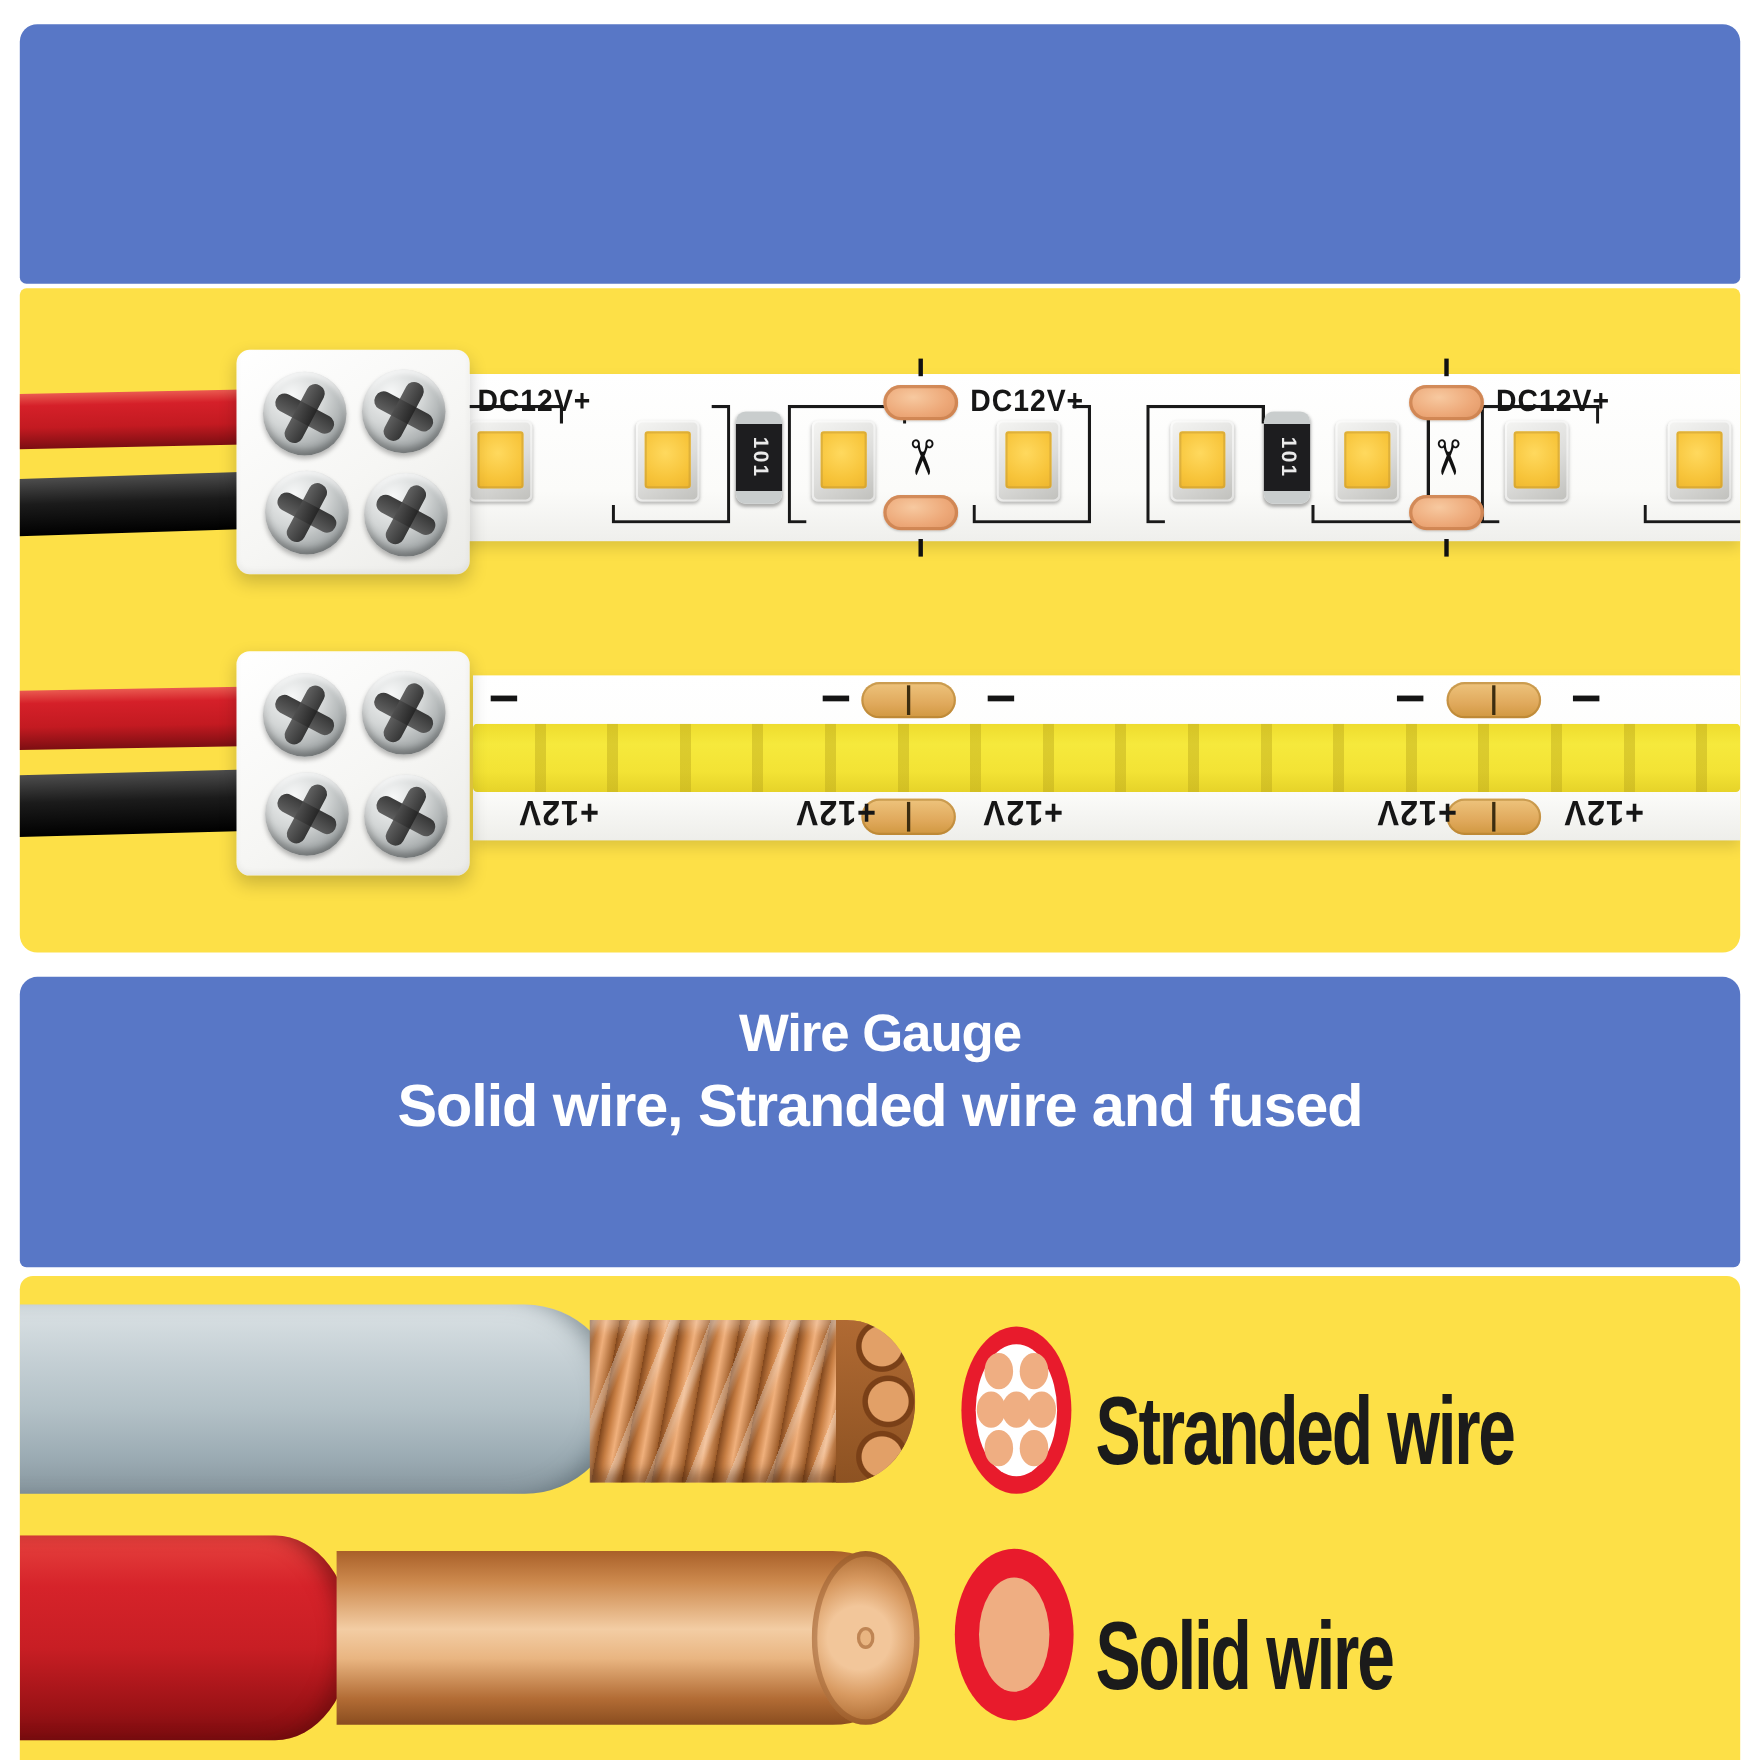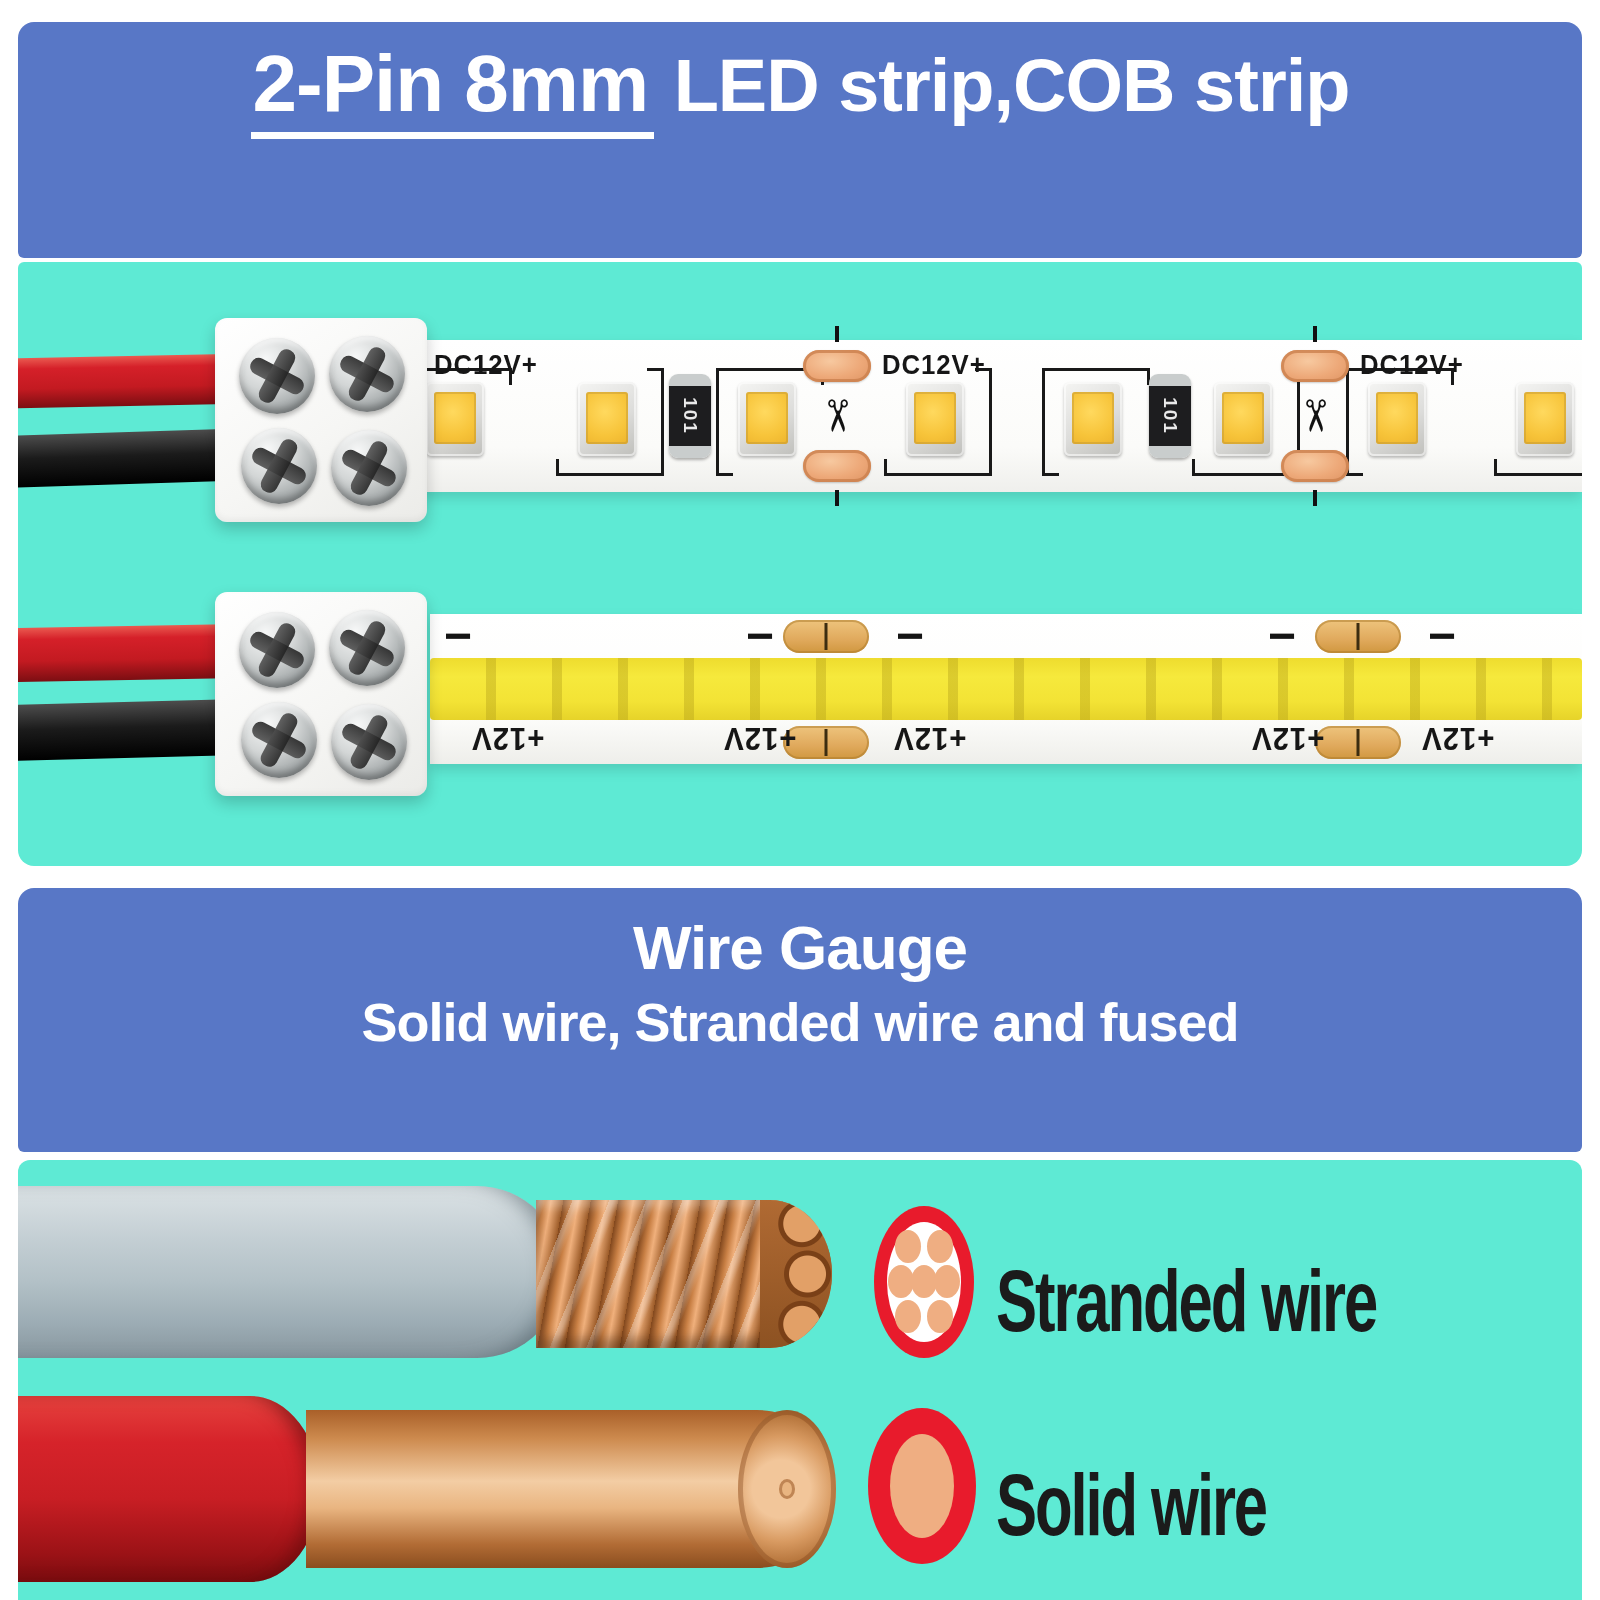--- a/index.html
+++ b/index.html
@@ -142,7 +142,6 @@
 <body>
 
 <div class="banner" id="banner-top">
-  <div class="b-line2"><span class="hl">2-Pin 8mm</span><span> LED strip,COB strip</span></div>
 </div>
 
 <div class="photo" id="photo-strips">

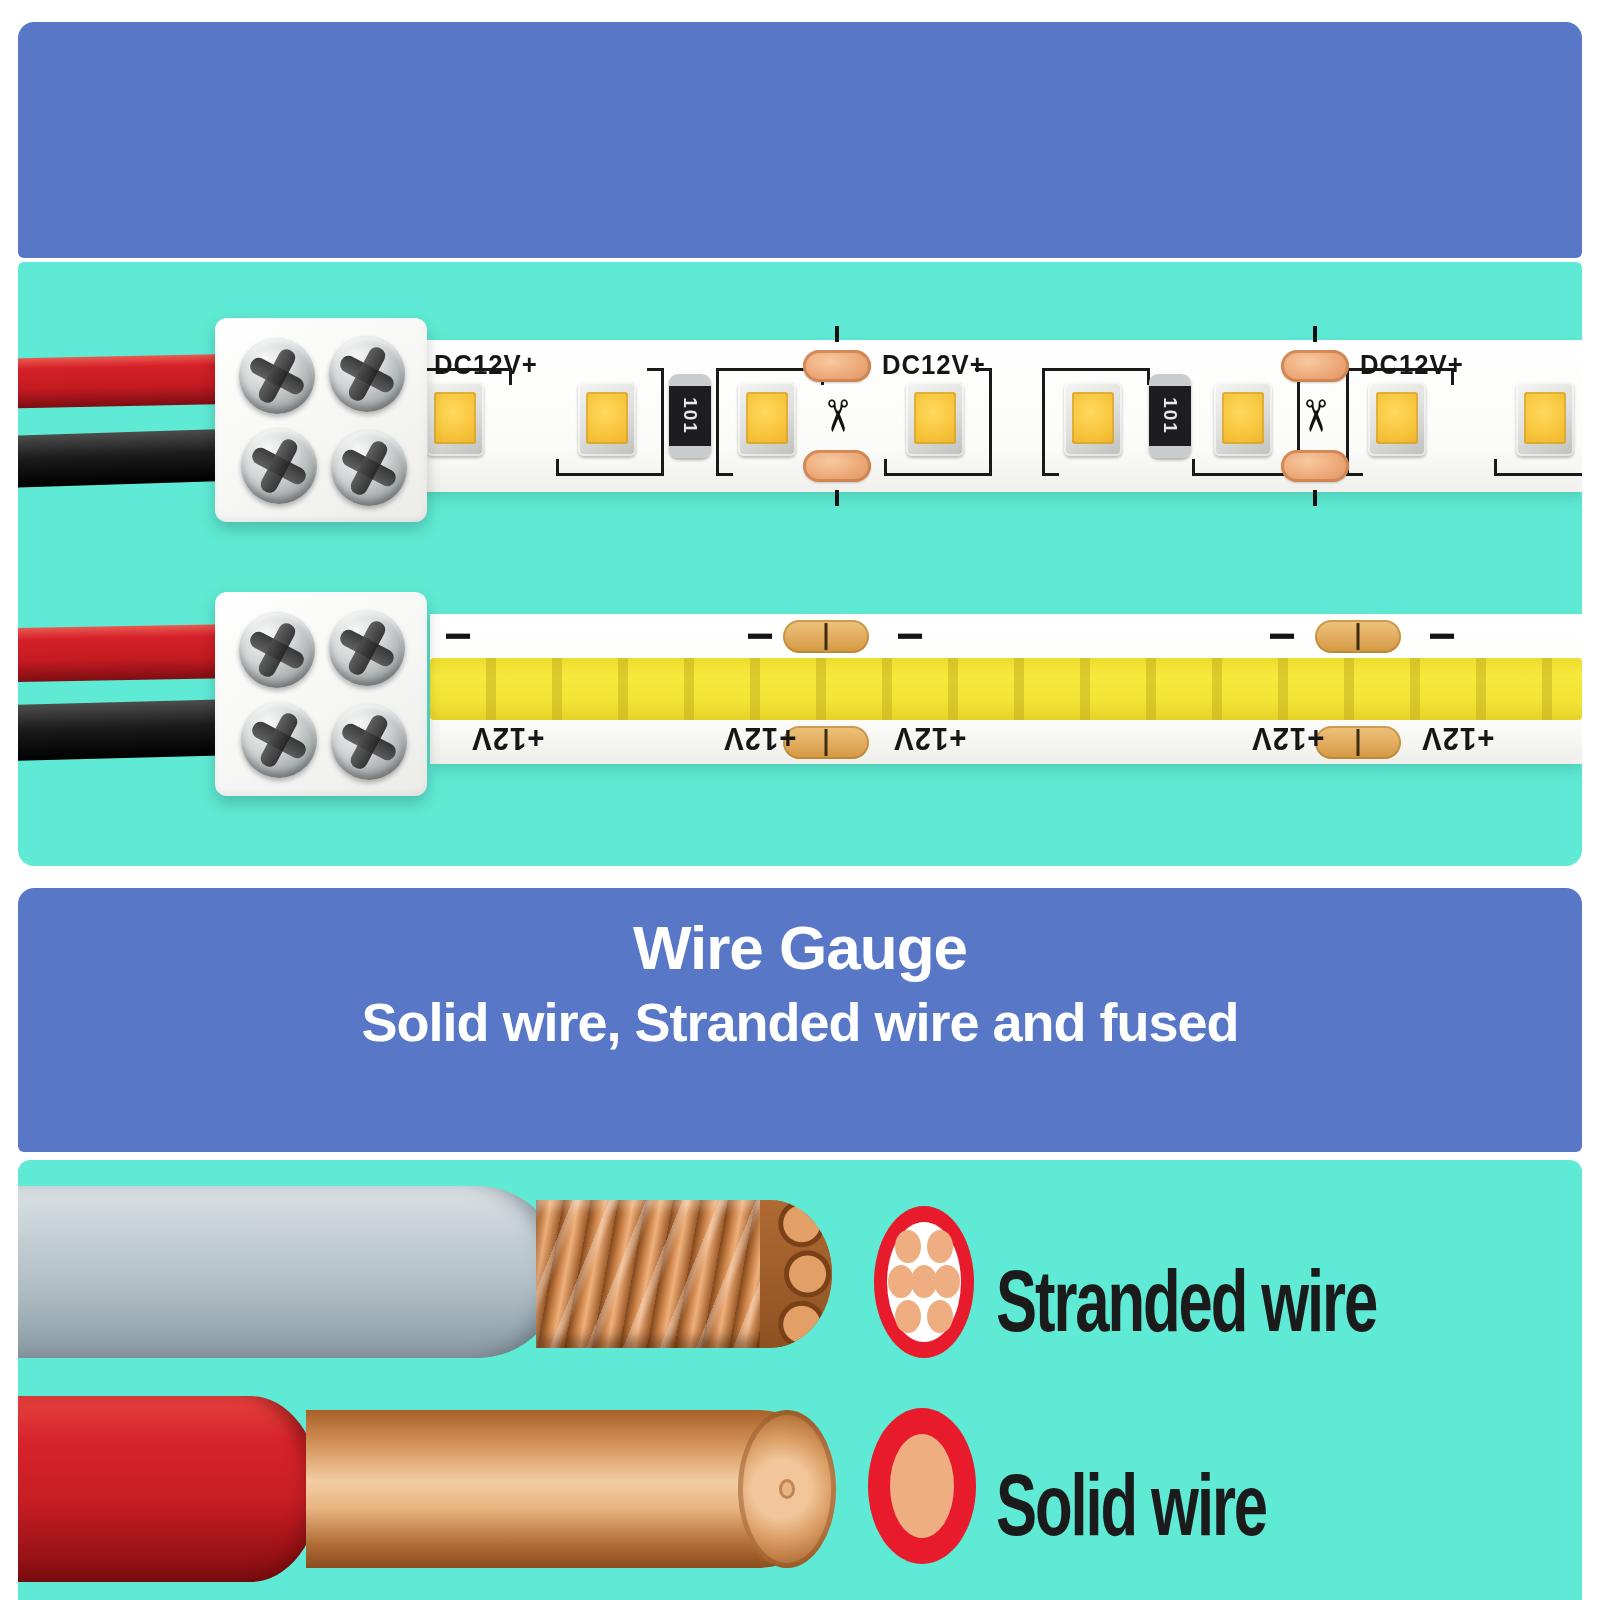--- a/index.html
+++ b/index.html
@@ -18,7 +18,7 @@
   .b-line3{margin-top:8px;font-size:54px;font-weight:700;letter-spacing:-1px}
 
   
-  .photo{position:absolute;left:18px;width:1564px;background:#5eead4;overflow:hidden}
+  .photo{position:absolute;left:18px;width:1564px;background:#fde047;overflow:hidden}
   #photo-strips{top:262px;height:604px;border-radius:6px 6px 16px 16px}
   #photo-wires{top:1160px;height:440px;border-radius:12px 12px 0 0}
 

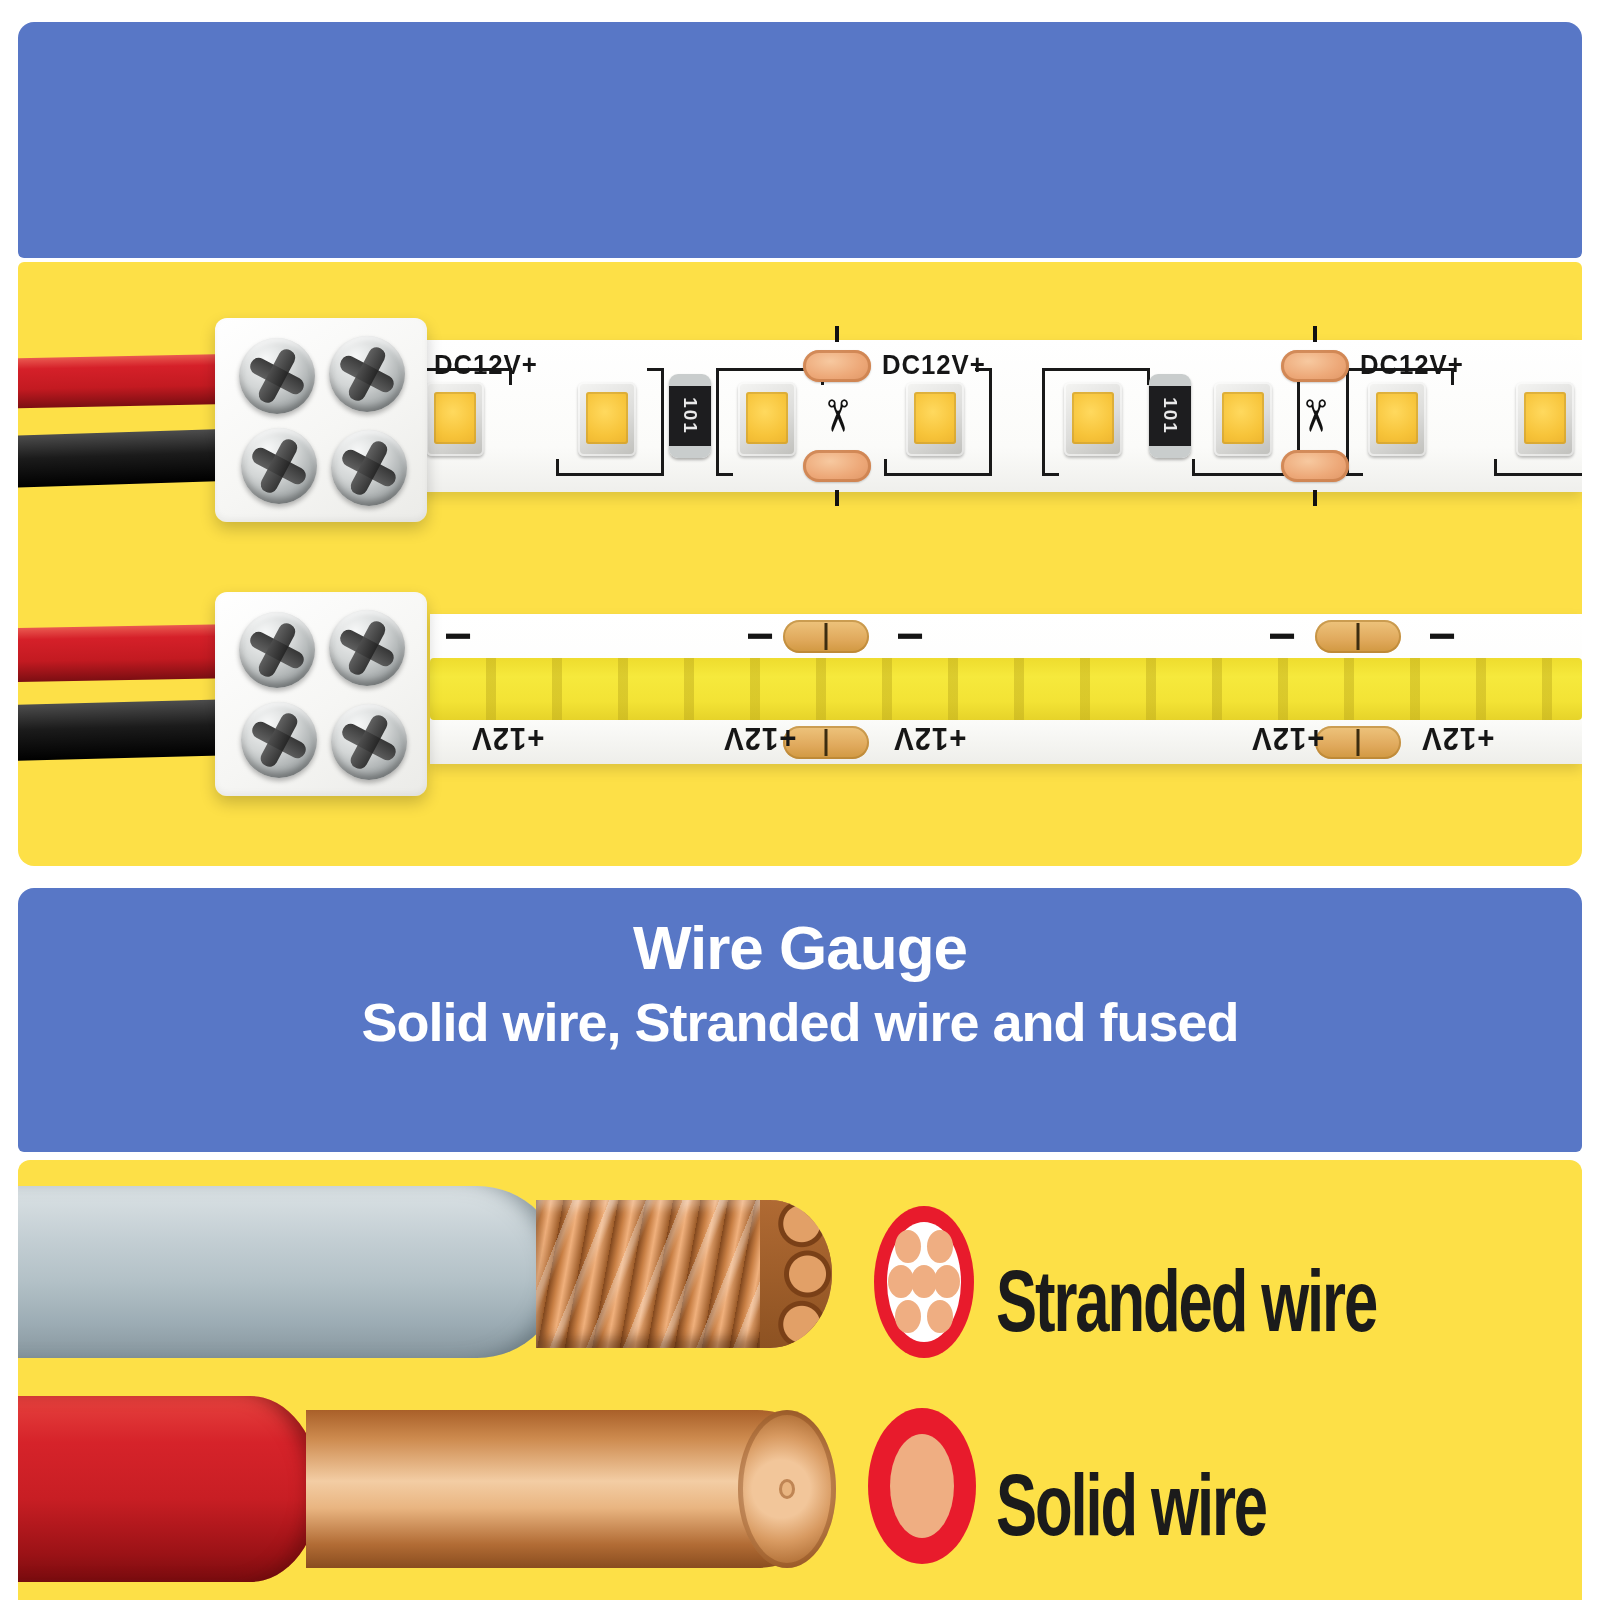--- a/index.html
+++ b/index.html
@@ -13,7 +13,7 @@
   .b-line1{padding-top:24px;font-size:66px;font-weight:700;letter-spacing:-1px}
   .b-line2{margin-top:16px;font-size:74px;font-weight:700;letter-spacing:-1px}
   .hl{font-weight:800;font-size:80px;border-bottom:7px solid #ffffff;padding:0 6px 4px 2px}
-  #banner-wire .b-line1{font-size:62px}
+  #banner-wire .b-line1{font-size:48px}
   #banner-wire .b-line2{margin-top:10px;font-size:80px;font-weight:700}
   .b-line3{margin-top:8px;font-size:54px;font-weight:700;letter-spacing:-1px}
 

